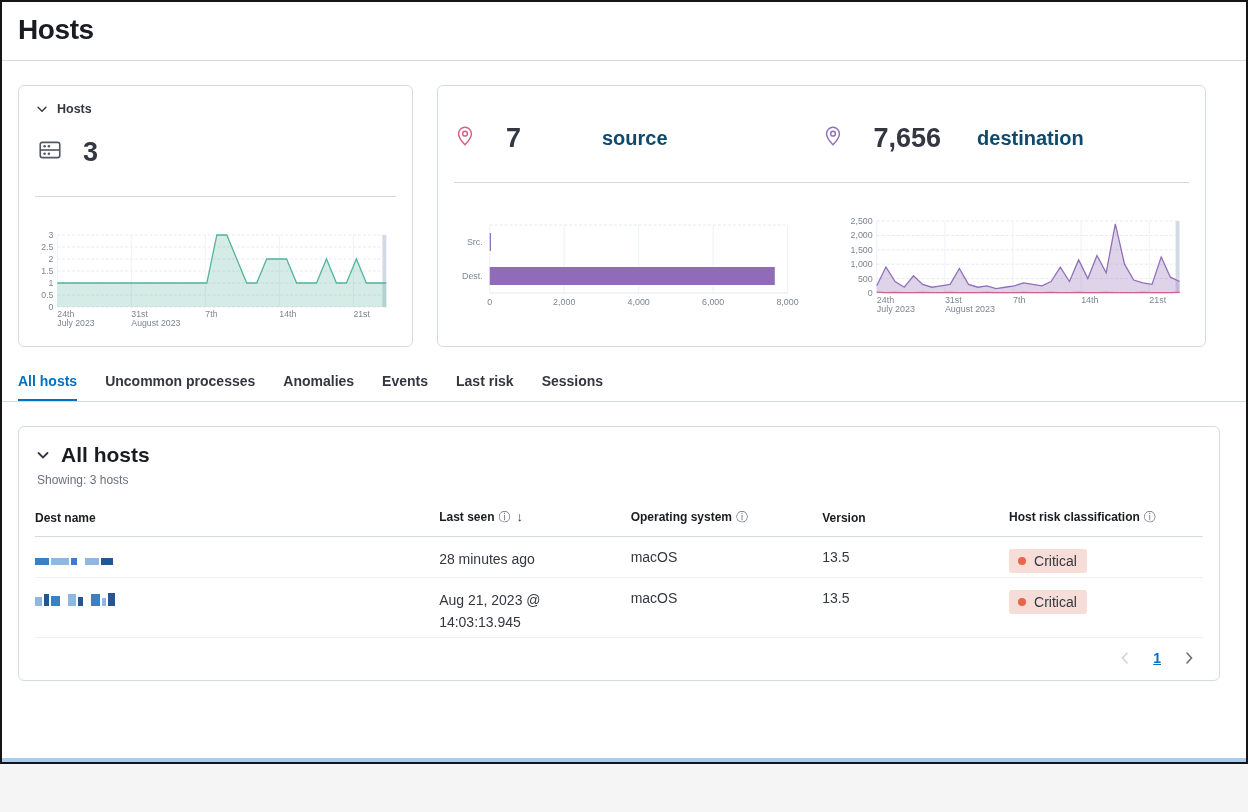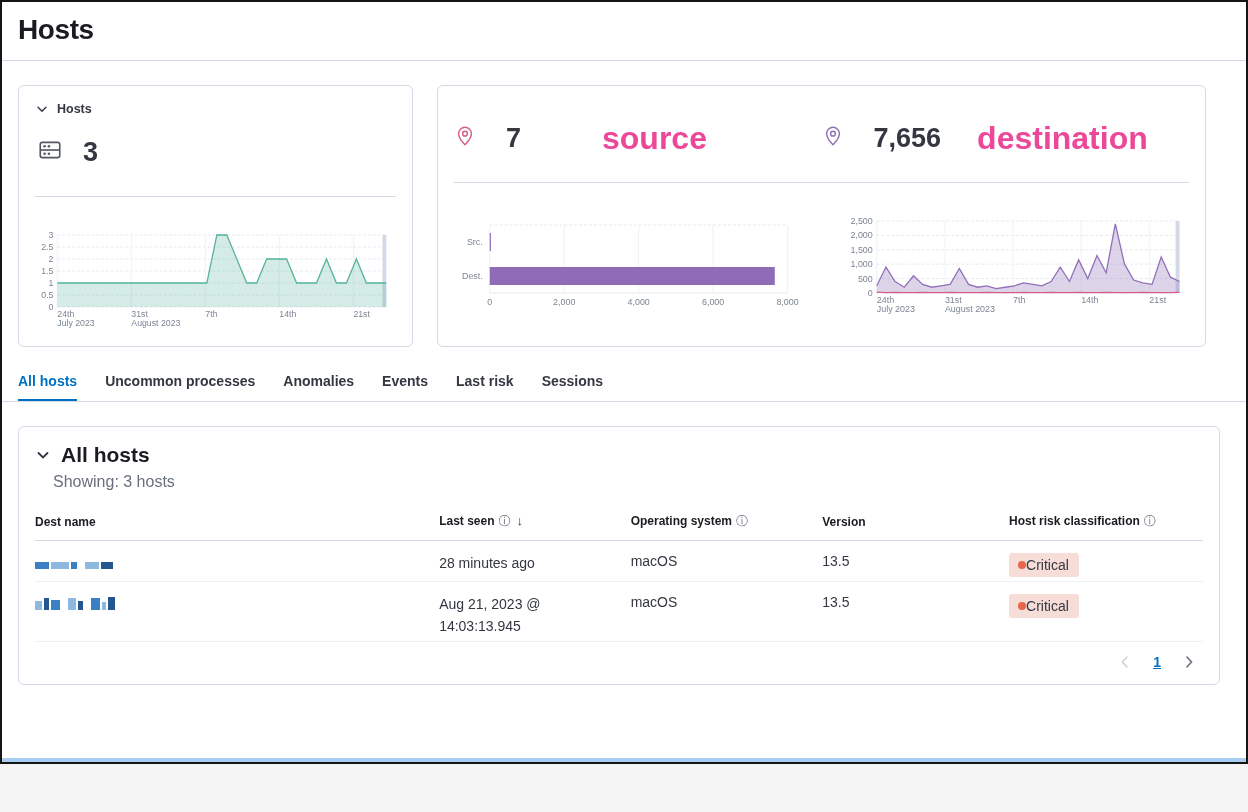--- a/index.html
+++ b/index.html
@@ -27,7 +27,7 @@
   .ips-group { display:flex; align-items:center; width:50%; }
   .ips-group .pin { margin-right:30px; }
   .ips-group .metric-value { min-width:60px; }
-  .metric-label { font-size:32px; font-weight:700; color:#ec4899; margin-left:36px; }
+  .metric-label { font-size:20px; font-weight:700; color:#0c4a6e; margin-left:36px; }
   .panel-divider { border-bottom:1px solid #d3dae6; margin-top:24px; }
   .chart { display:block; margin-top:32px; width:100%; height:104px; }
   .charts-row { display:flex; gap:44px; margin-top:32px; }

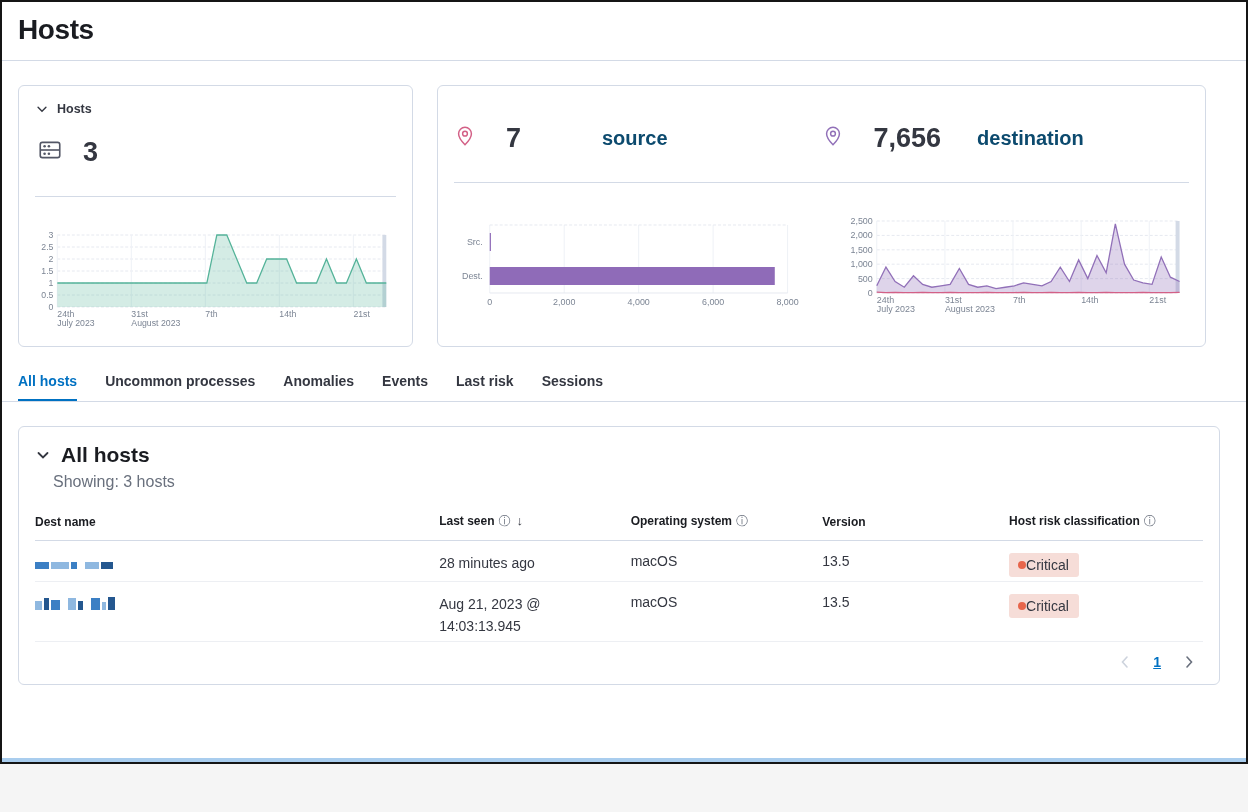--- a/index.html
+++ b/index.html
@@ -43,7 +43,7 @@
   .table-panel { margin:24px 26px 0 16px; padding:16px 16px 6px; }
   .table-title-row { display:flex; align-items:center; gap:10px; }
   .table-title { font-size:21px; font-weight:700; color:#1a1c21; }
-  .showing { margin-top:6px; margin-left:18px; font-size:16px; color:#69707d; }
+  .showing { margin-top:6px; margin-left:2px; font-size:12px; color:#69707d; }
   table { width:100%; border-collapse:collapse; margin-top:14px; font-size:14px; }
   thead th { text-align:left; font-size:12px; font-weight:700; color:#1a1c21; padding:8px 8px 10px 0; border-bottom:1px solid #d3dae6; white-space:nowrap; }
   tbody td { padding:12px 8px 4px 0; border-bottom:1px solid #edeff3; vertical-align:top; color:#343741; }

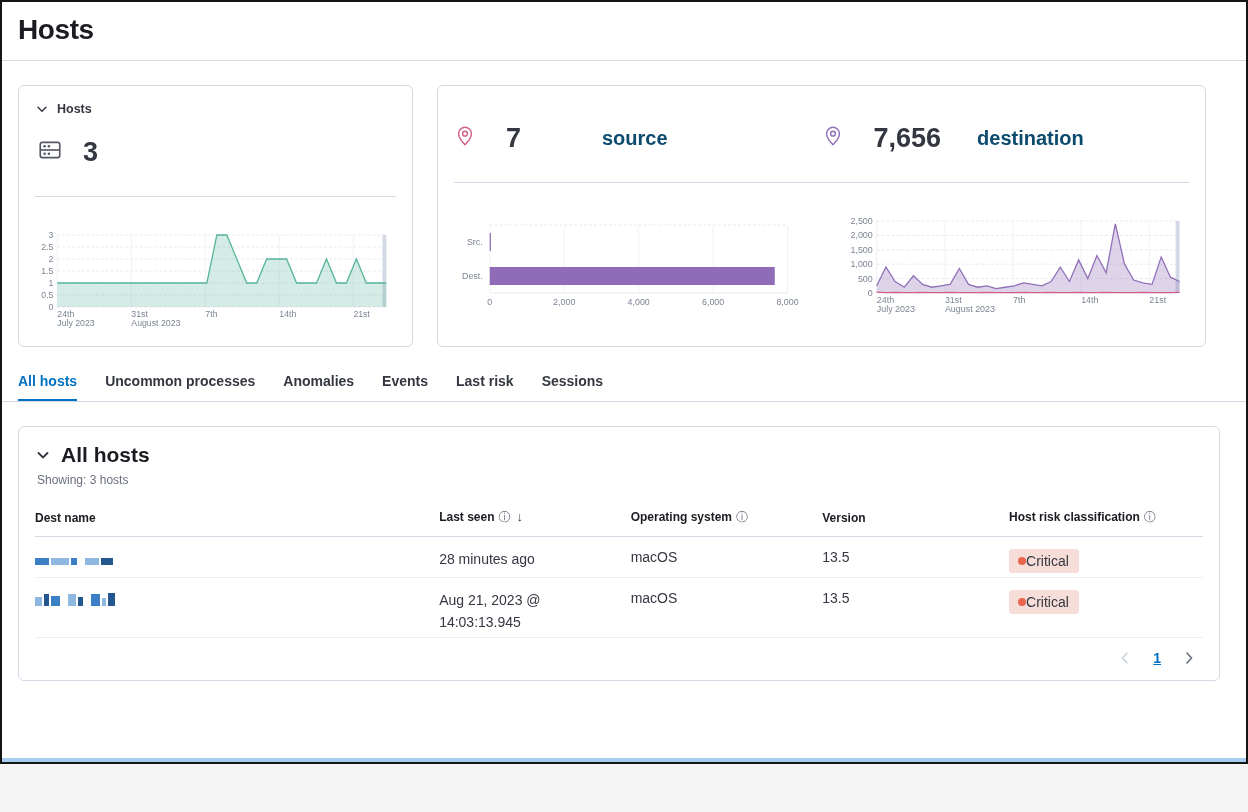--- a/index.html
+++ b/index.html
@@ -51,7 +51,7 @@
   .sort-arrow { font-size:13px; color:#343741; margin-left:6px; cursor:pointer; }
   .redact { display:flex; align-items:flex-end; height:16px; padding-top:2px; cursor:pointer; }
   .last-seen-text { max-width:140px; line-height:1.55; }
-  .badge { display:inline-flex; align-items:center; gap:0; font-size:14px; line-height:20px; }
+  .badge { display:inline-flex; align-items:center; gap:8px; font-size:14px; line-height:20px; }
   .badge.critical { background:#f6ddd8; border-radius:3px; padding:2px 10px 2px 9px; }
   .badge.unknown { padding:2px 0; }
   .dot { width:8px; height:8px; border-radius:50%; flex:none; }

